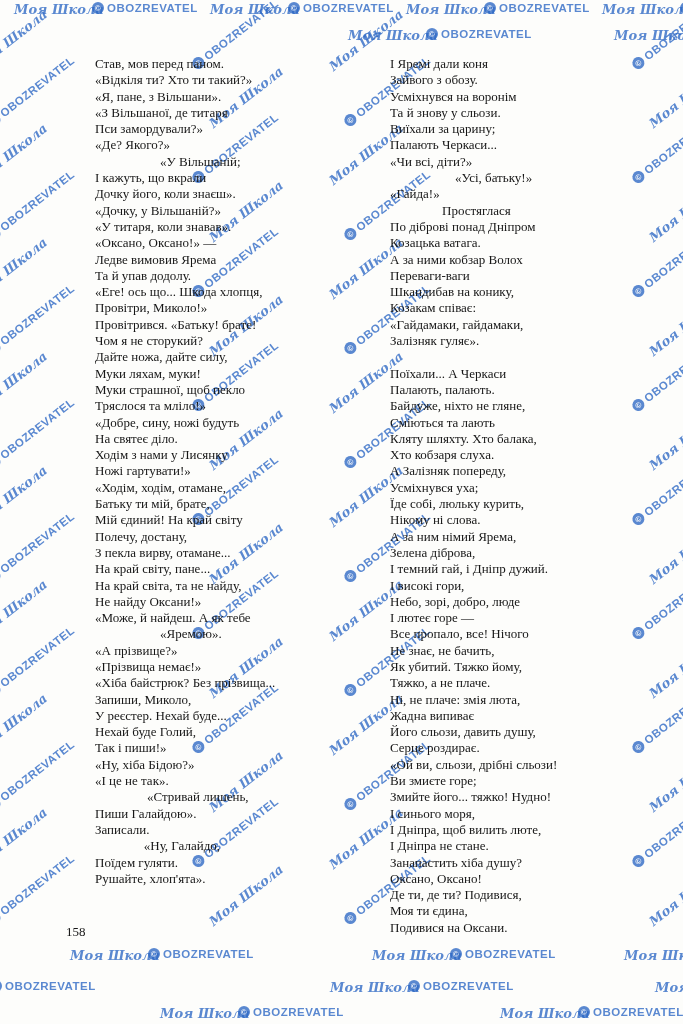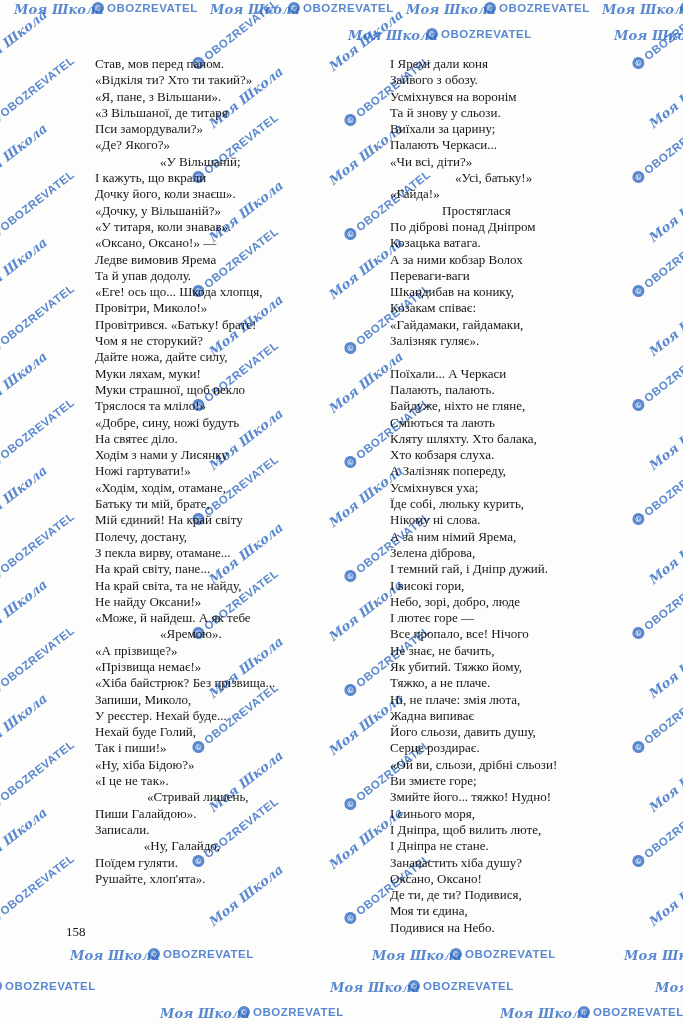--- a/index.html
+++ b/index.html
@@ -412,7 +412,7 @@
         <div class="poem-line">Оксано, Оксано!</div>
         <div class="poem-line">Де ти, де ти? Подивися,</div>
         <div class="poem-line">Моя ти єдина,</div>
-        <div class="poem-line">Подивися на Небо.</div>
+        <div class="poem-line">Подивися на Оксани.</div>
       </div>
     <div class="page-number">158</div>
   </main>

